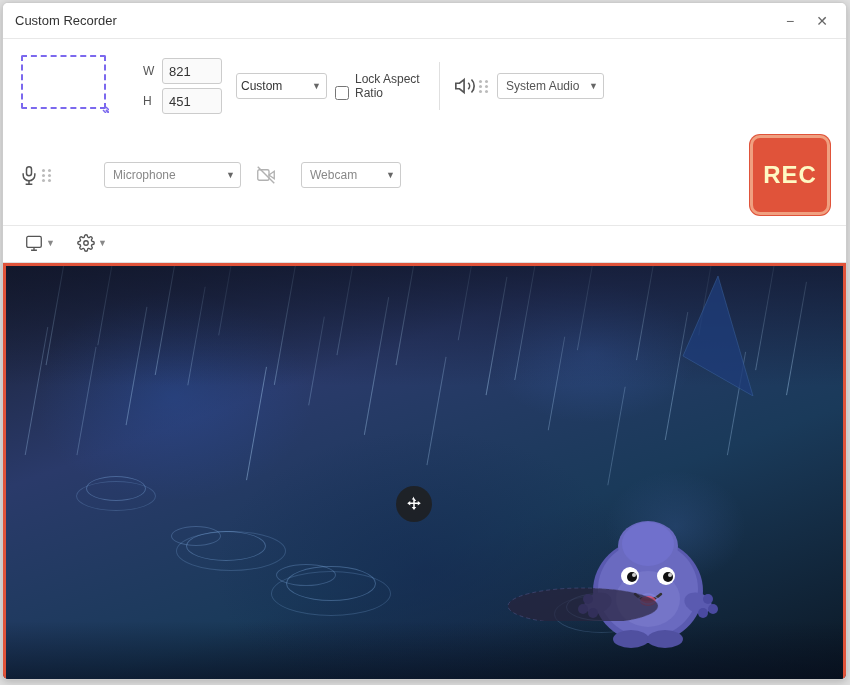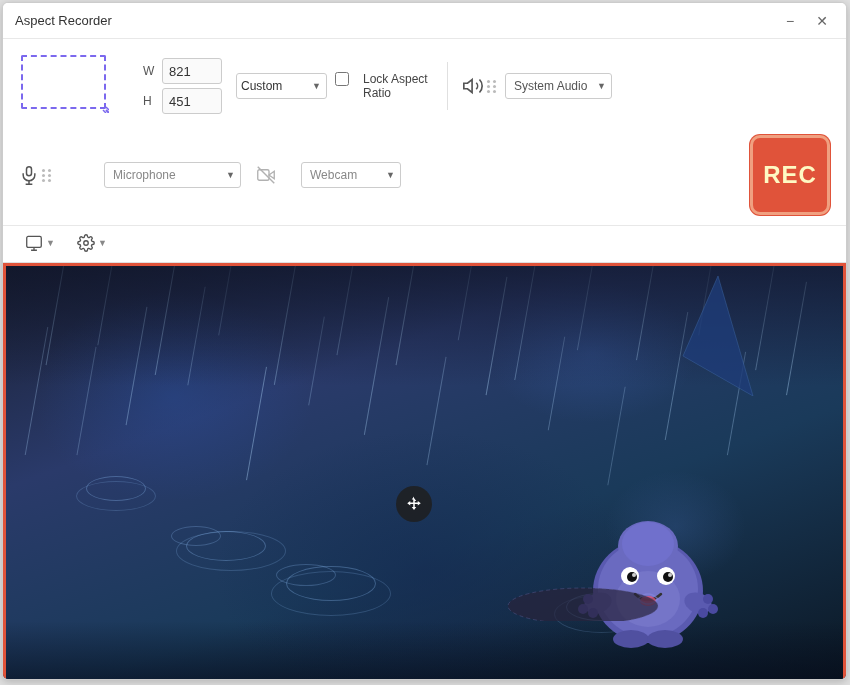--- a/index.html
+++ b/index.html
@@ -371,7 +371,7 @@
 
   <div class="title-bar">
     <div class="title-bar-left">
-      <span class="title-text">Aspect Recorder</span>
+      <span class="title-text">Custom Recorder</span>
     </div>
     <div class="title-bar-controls">
       <button class="title-btn">−</button>

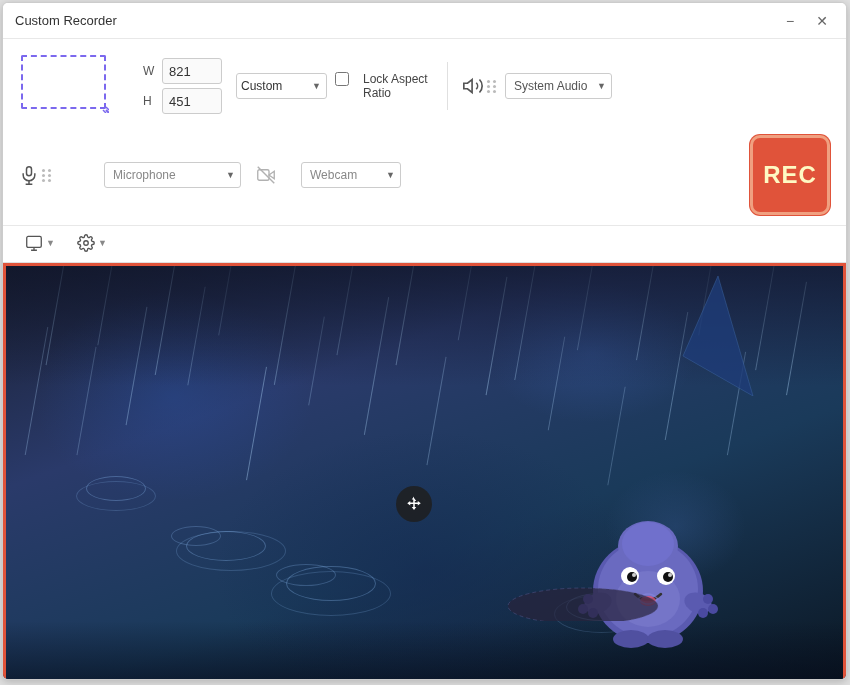--- a/index.html
+++ b/index.html
@@ -176,8 +176,8 @@
 
     .lock-aspect-inner {
       display: flex;
-      align-items: flex-start;
-      gap: 14px;
+      align-items: flex-end;
+      gap: 6px;
     }
 
     .lock-checkbox {

